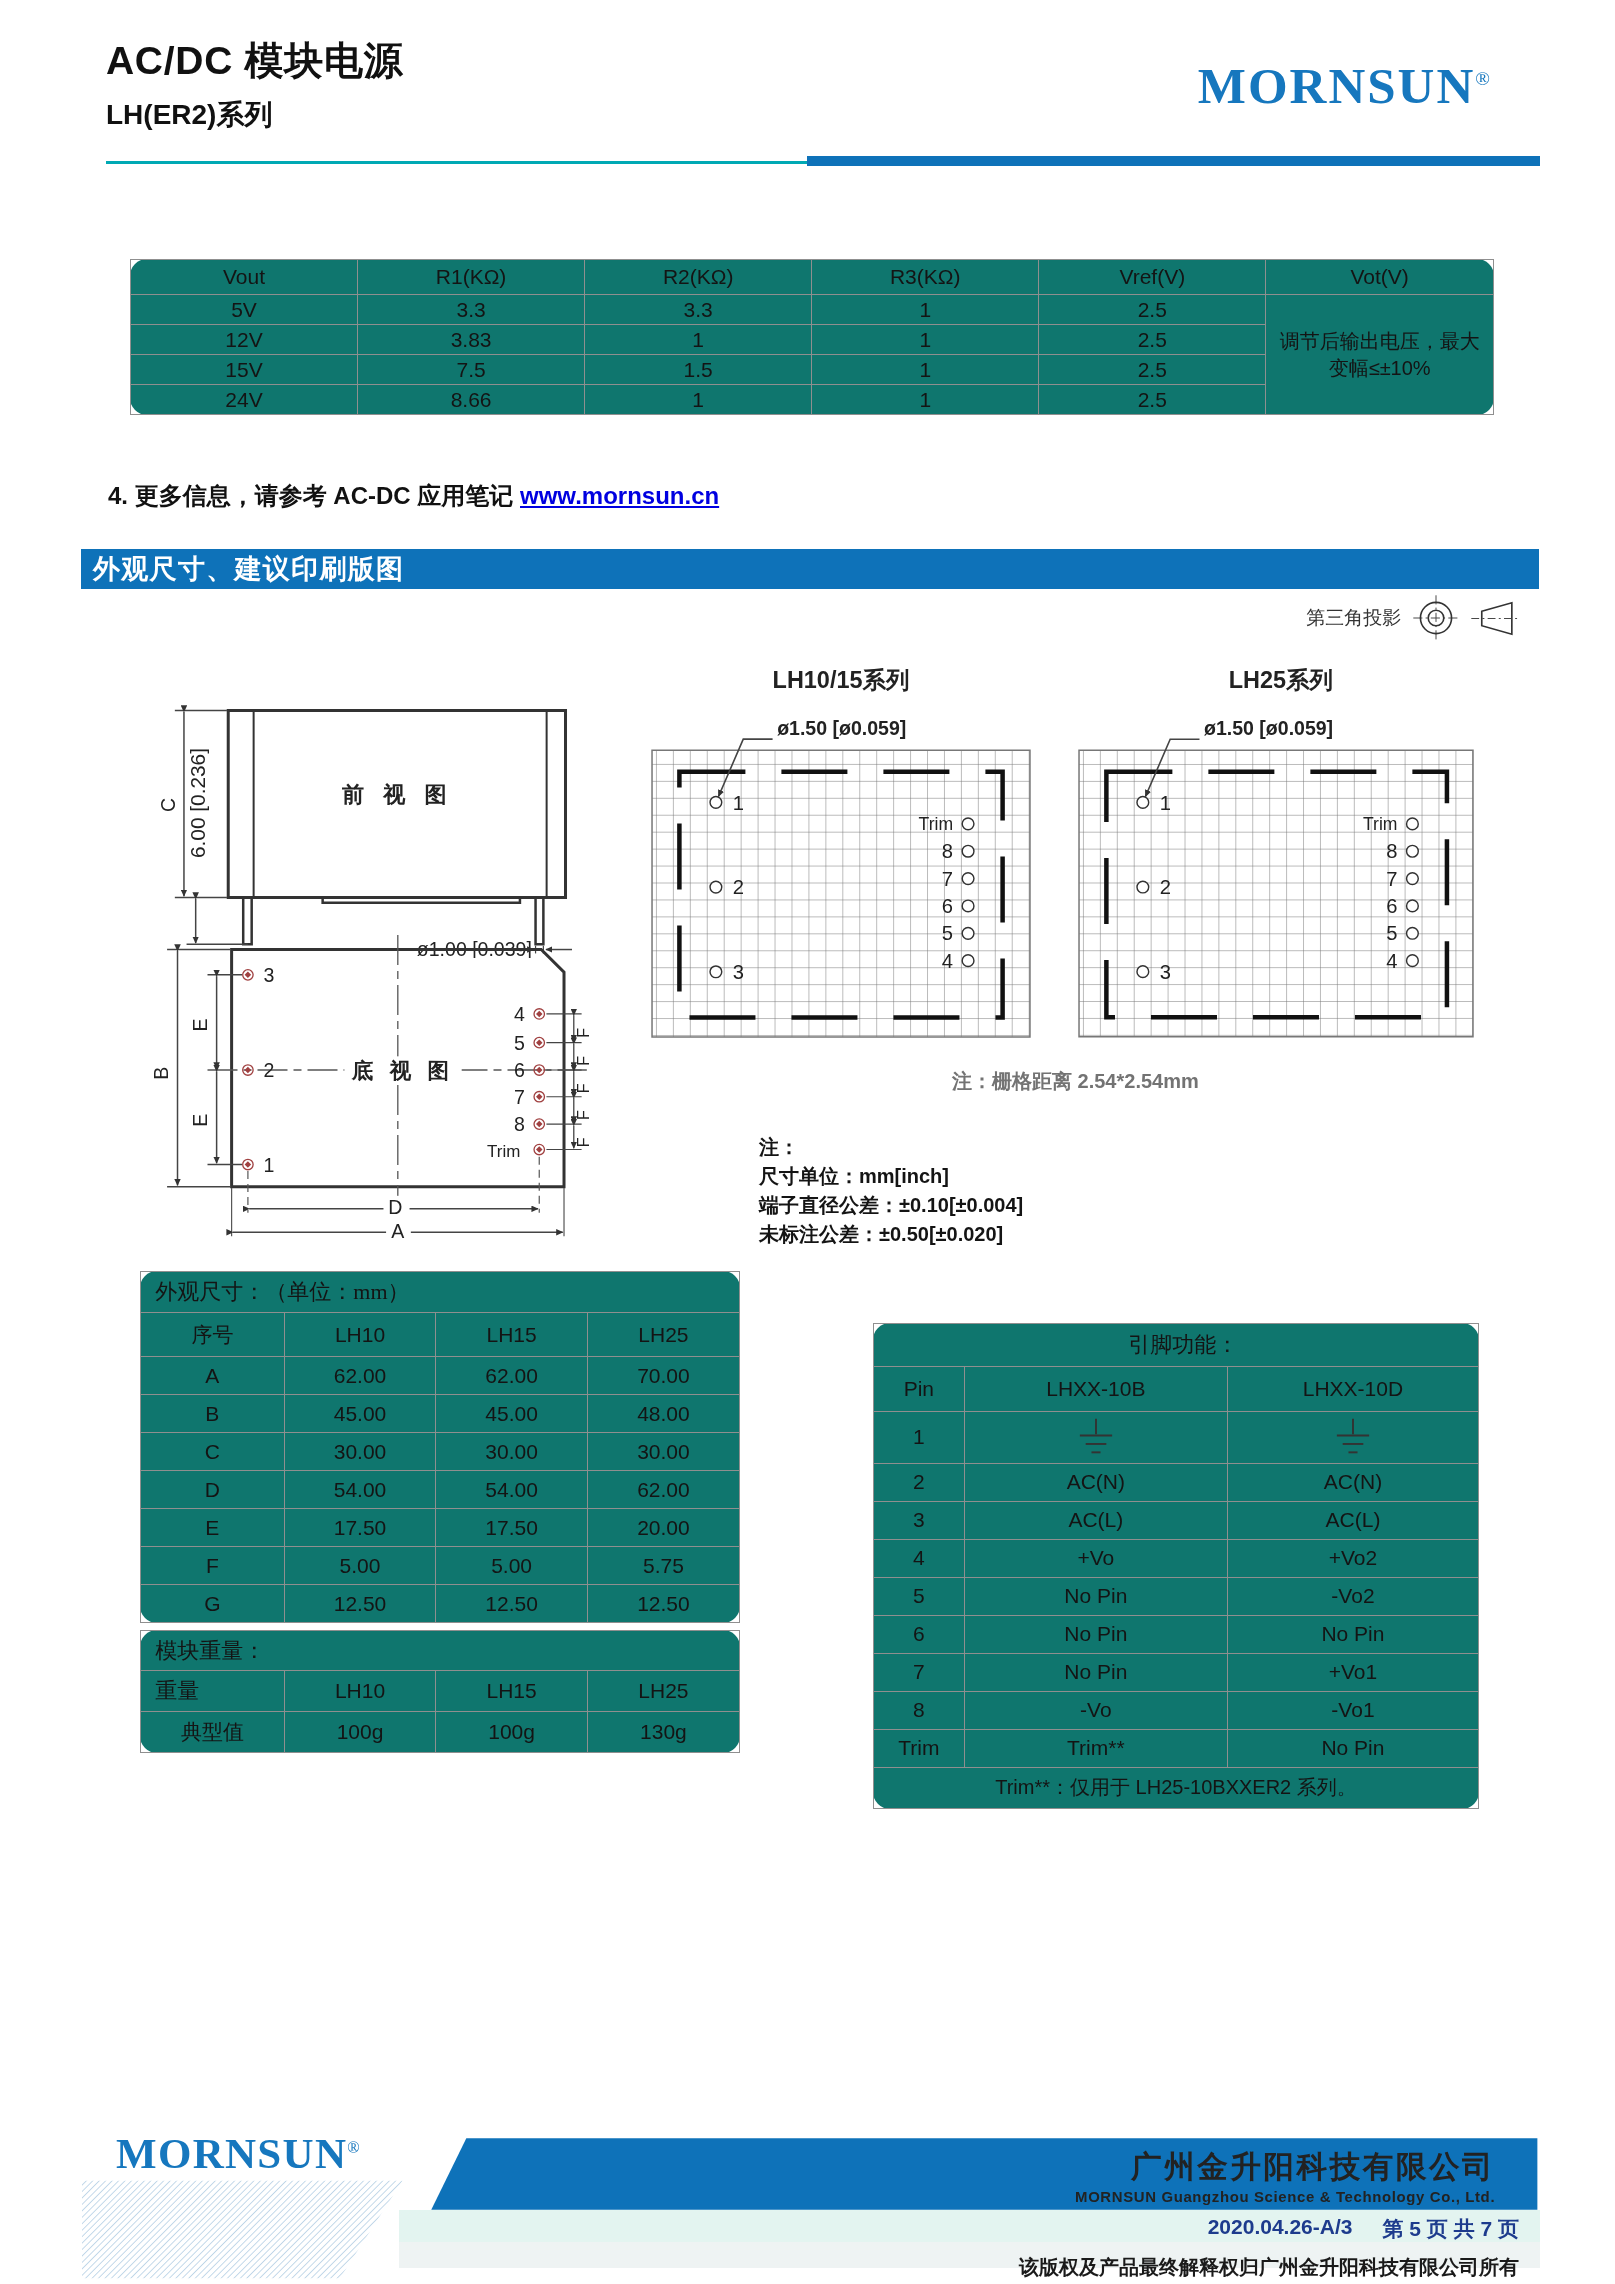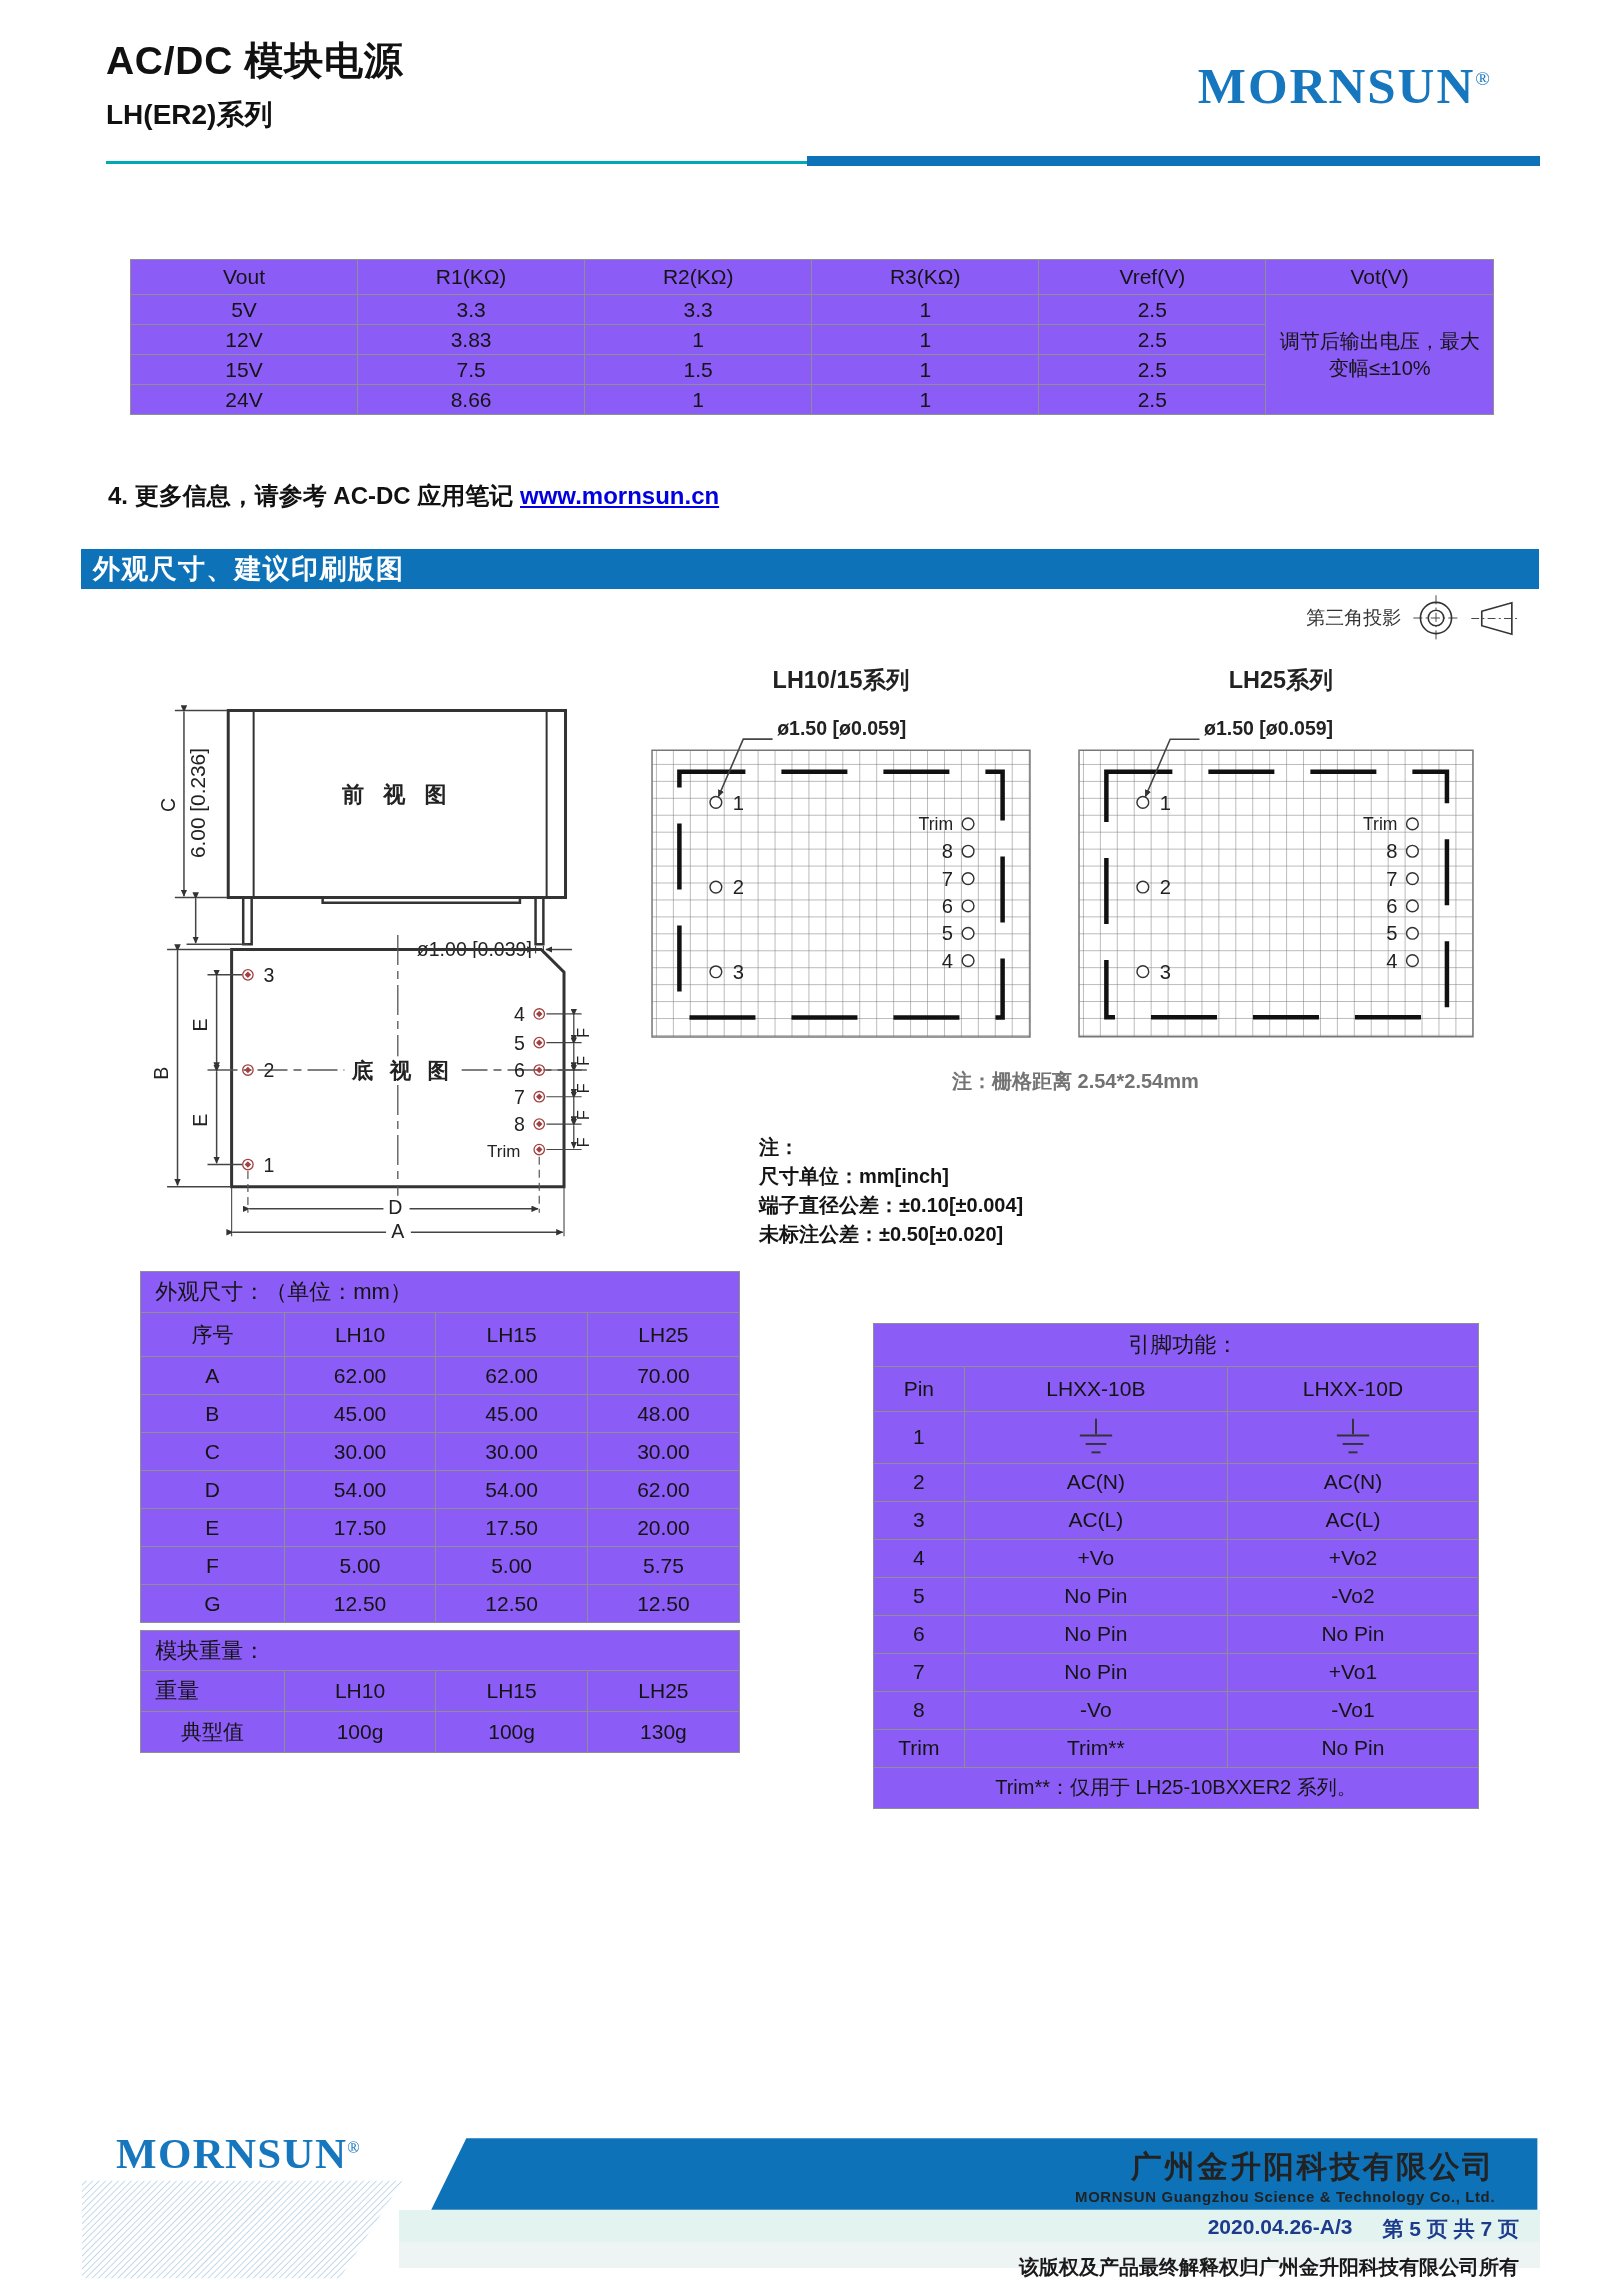--- a/index.html
+++ b/index.html
@@ -17,7 +17,7 @@
   .rule-blue{left:807px;top:156px;width:733px;height:10.4px;background:#0E72B9;}
 
   
-  table{border-collapse:collapse;table-layout:fixed;background:#8b5cf6;}
+  table{border-collapse:collapse;table-layout:fixed;background:#0f766e;border-radius:17px;}
   th,td{border:1.3px solid #8f8f8f;text-align:center;font-size:21px;font-weight:normal;
         color:#141414;padding:0;overflow:hidden;}
   .t-title{text-align:left;padding-left:14.3px;}

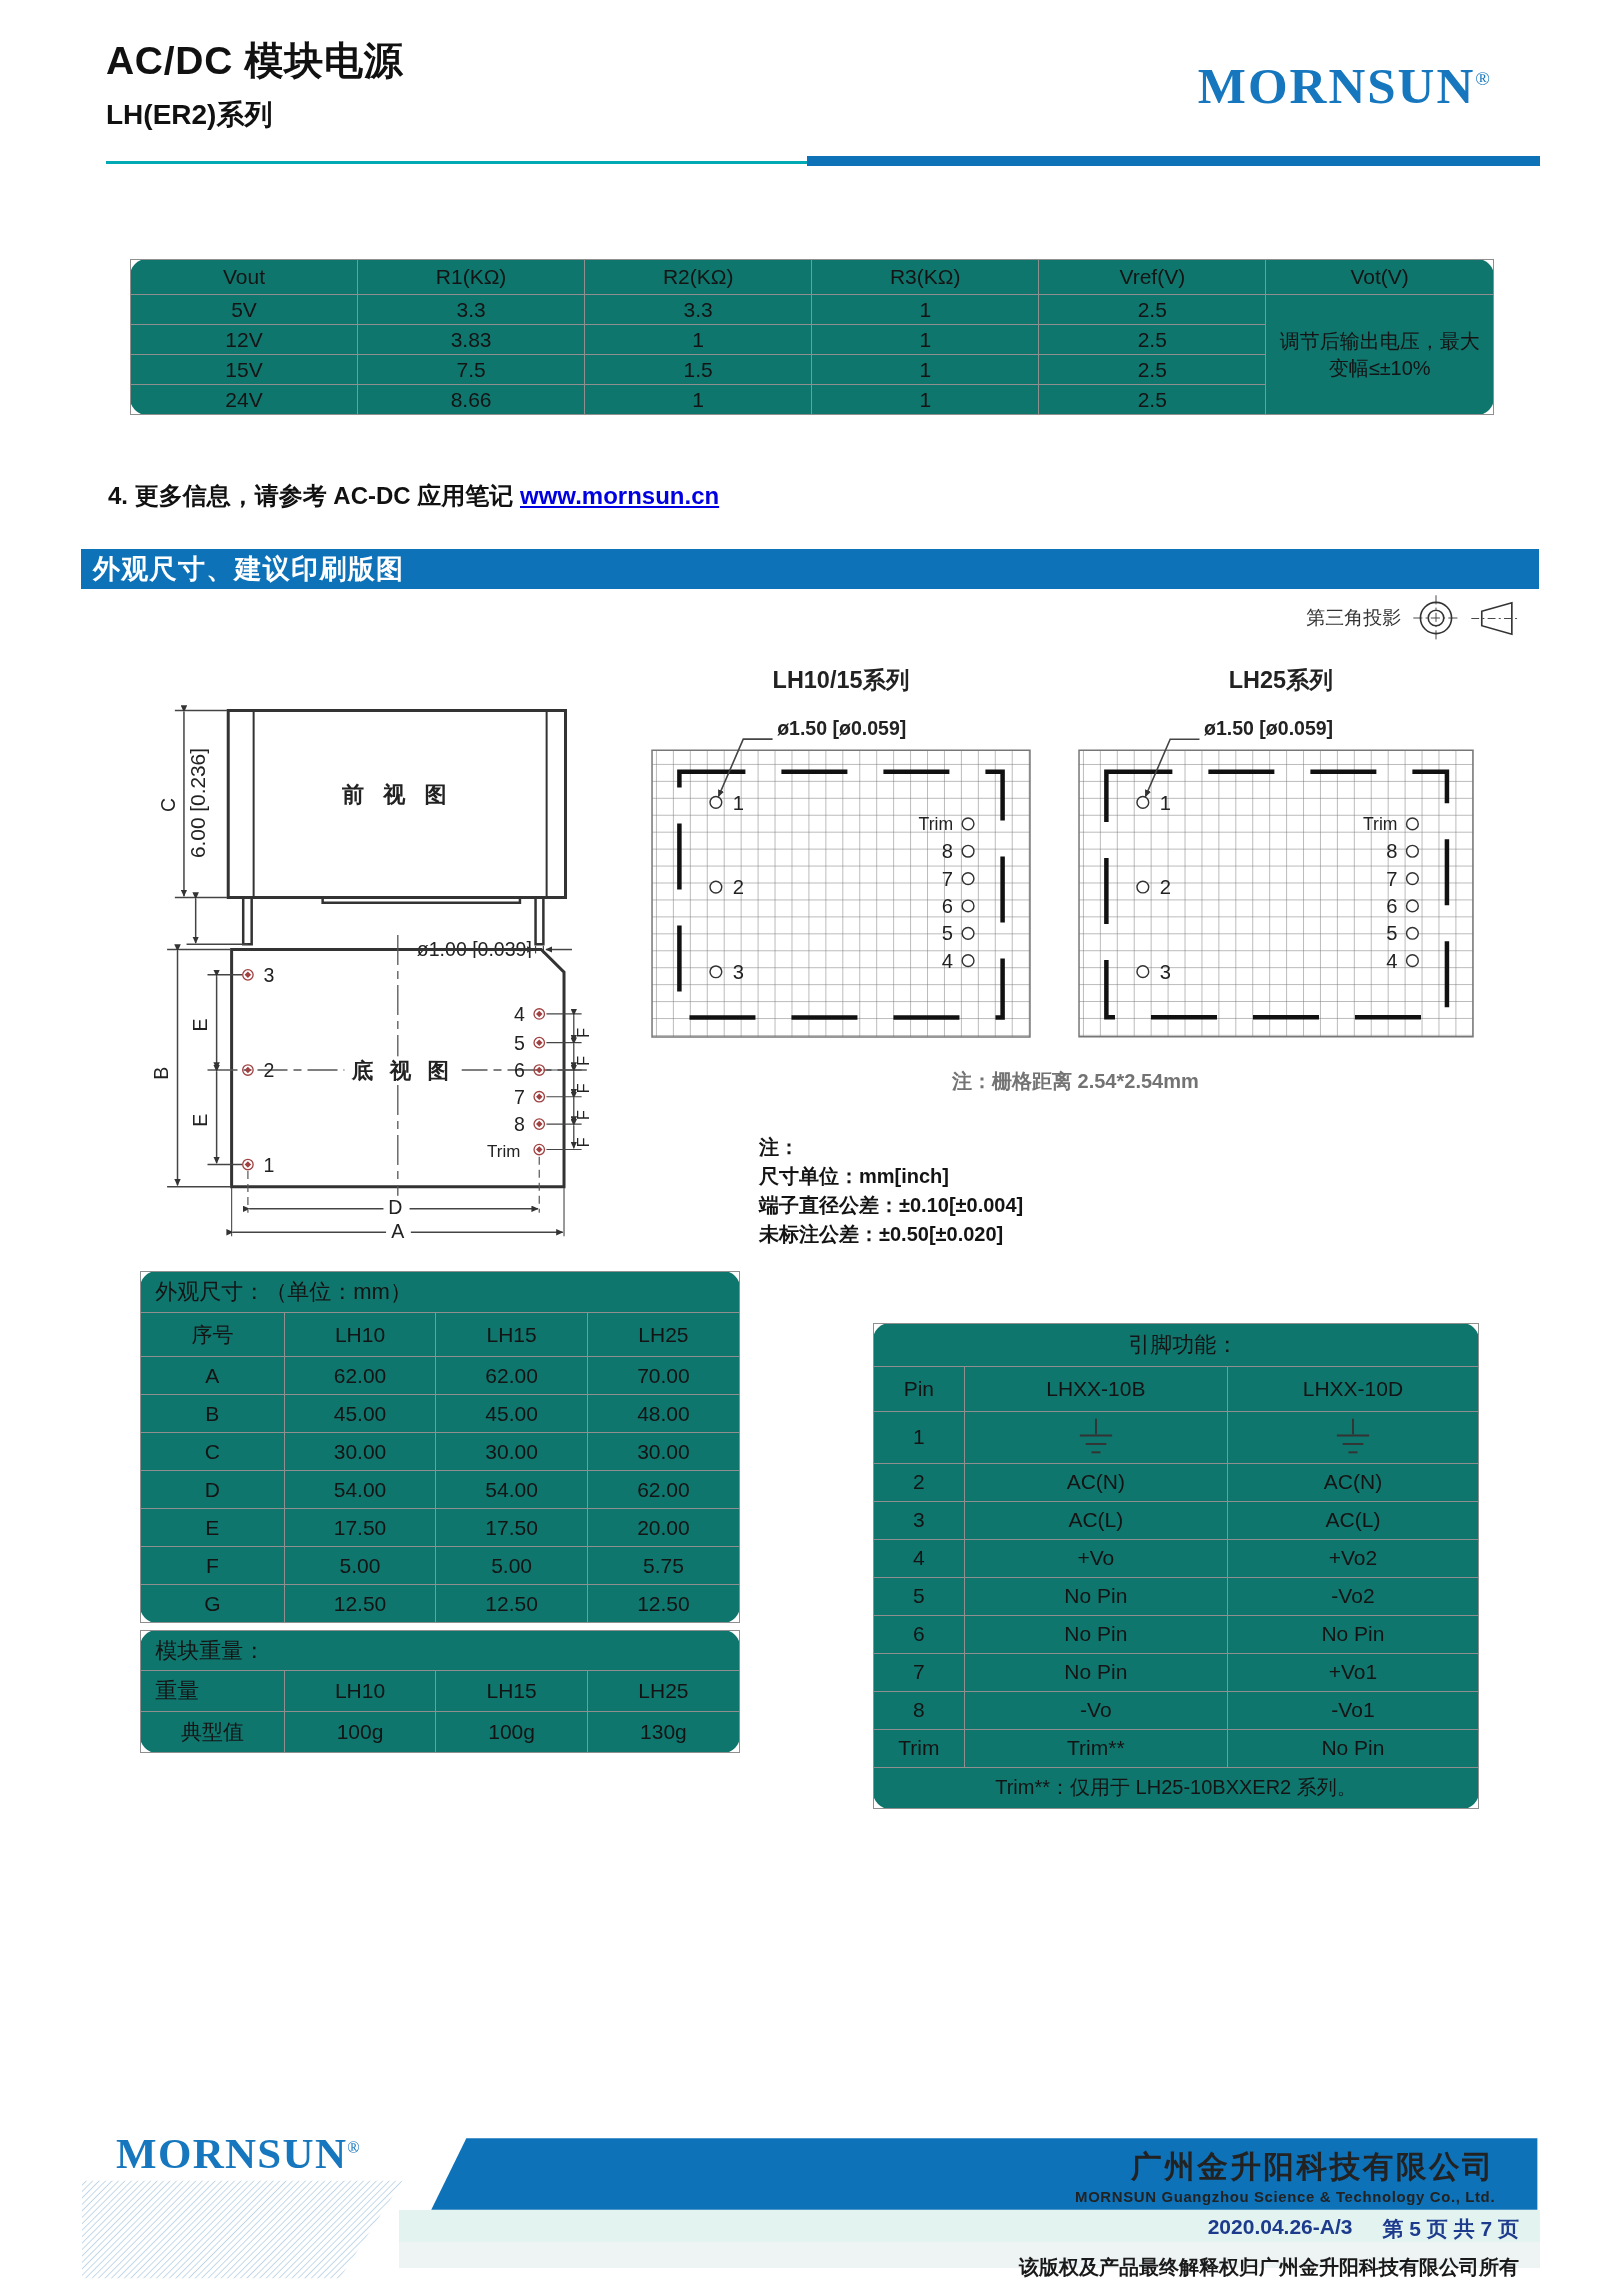--- a/index.html
+++ b/index.html
@@ -28,7 +28,7 @@
   .res-table .vot-cell{font-size:20px;line-height:1.35;padding:0 11.7px;}
 
   .dim-table{left:140px;top:1271px;width:600px;}
-  .dim-table .t-title{height:40px;font-size:22px;}
+  .dim-table .t-title{height:40px;font-size:22px;font-family:Liberation Serif, serif;}
   .dim-table th{height:43px;}
   .dim-table td{height:37px;}
 

